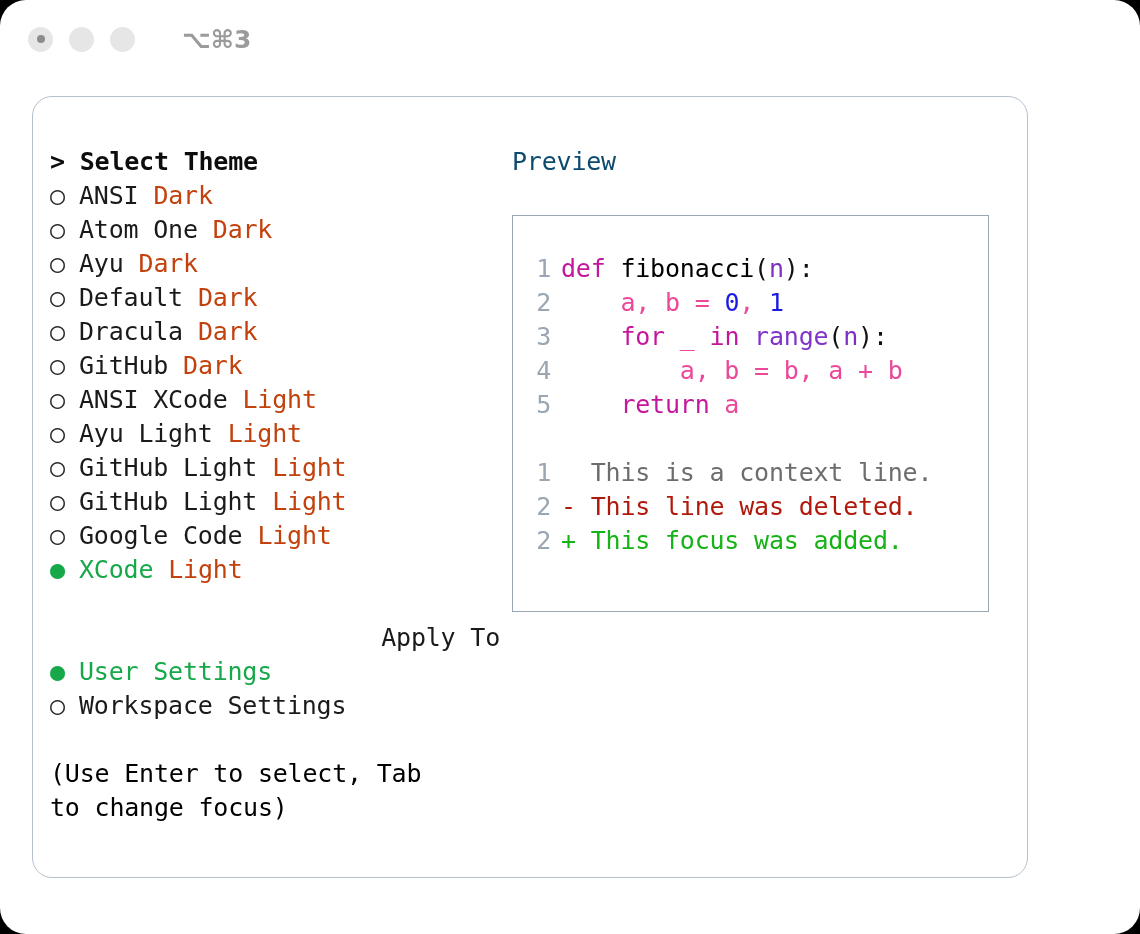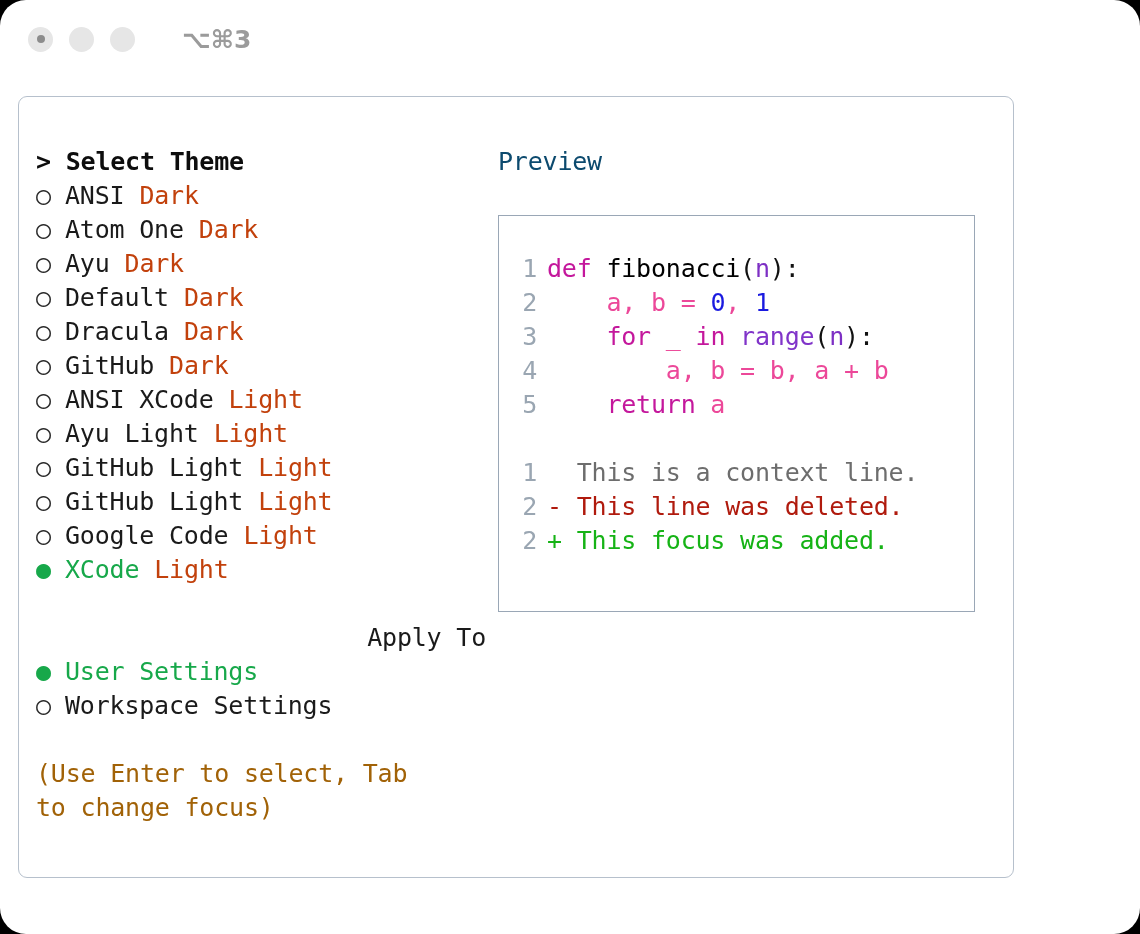--- a/index.html
+++ b/index.html
@@ -66,12 +66,12 @@
   
   #main-panel {
     position: absolute;
-    left: 18px;
+    left: 32px;
     top: 96px;
     width: 996px;
     height: 782px;
     border: 1.6px solid #b6c0cc;
-    border-radius: 9px;
+    border-radius: 20px;
     box-sizing: border-box;
     background: #ffffff;
   }

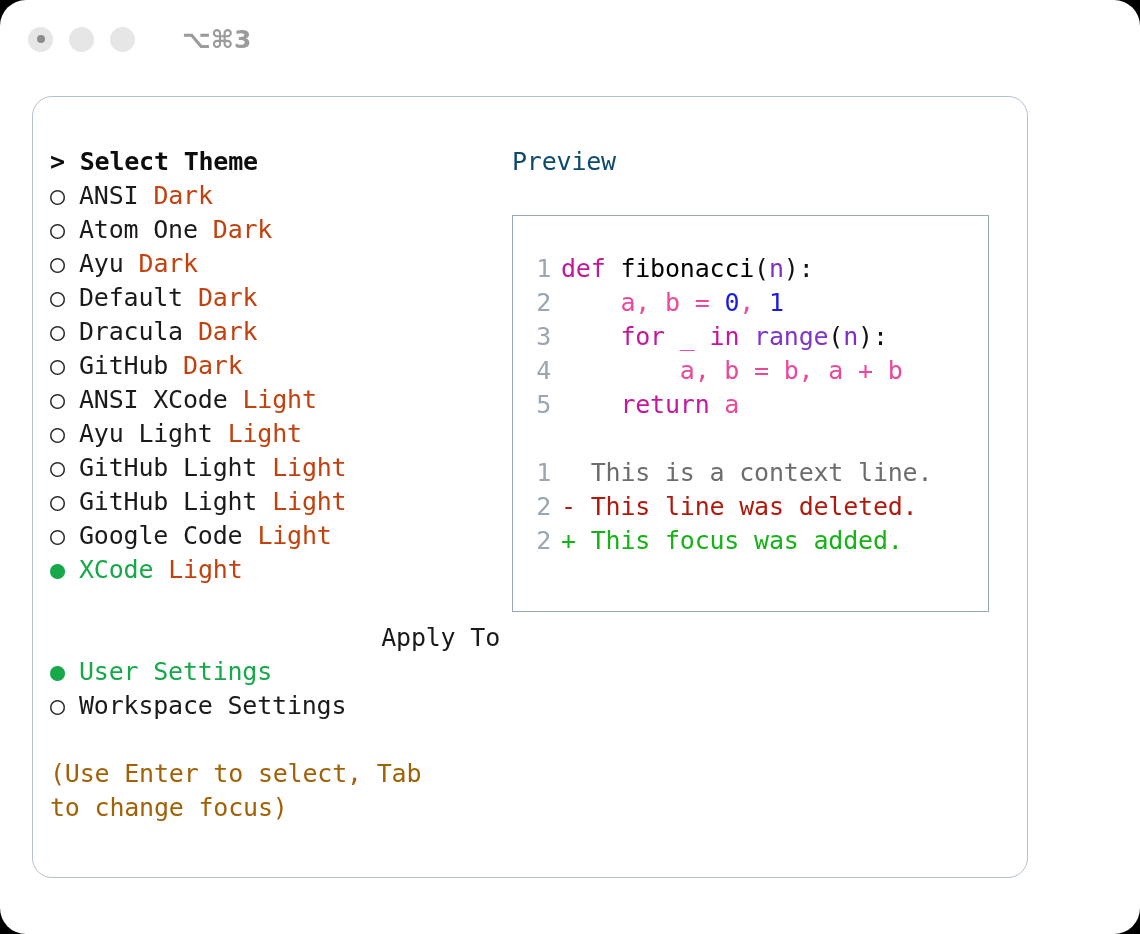--- a/index.html
+++ b/index.html
@@ -137,7 +137,7 @@
     margin-top: 34px;
     font-size: 25px;
     line-height: 34px;
-    color: #a16207;
+    color: #000000;
     letter-spacing: -0.2px;
     width: 410px;
     word-spacing: 0px;

